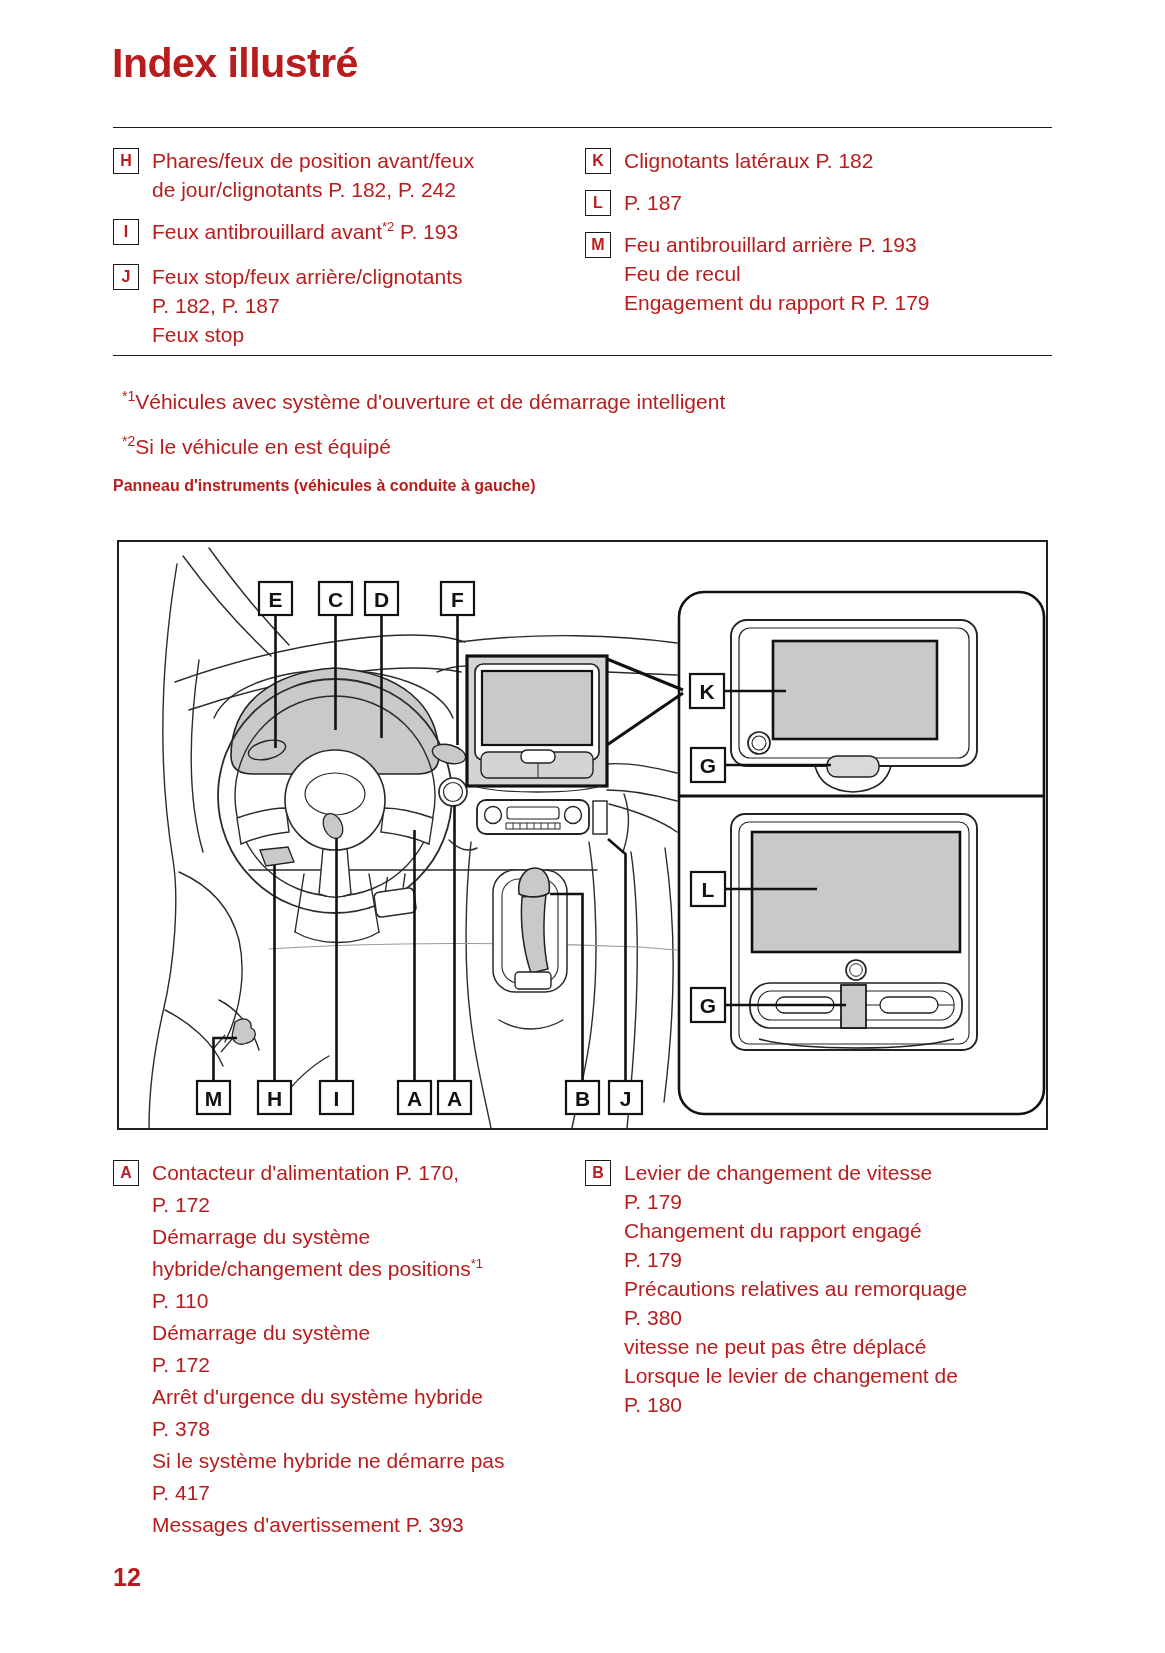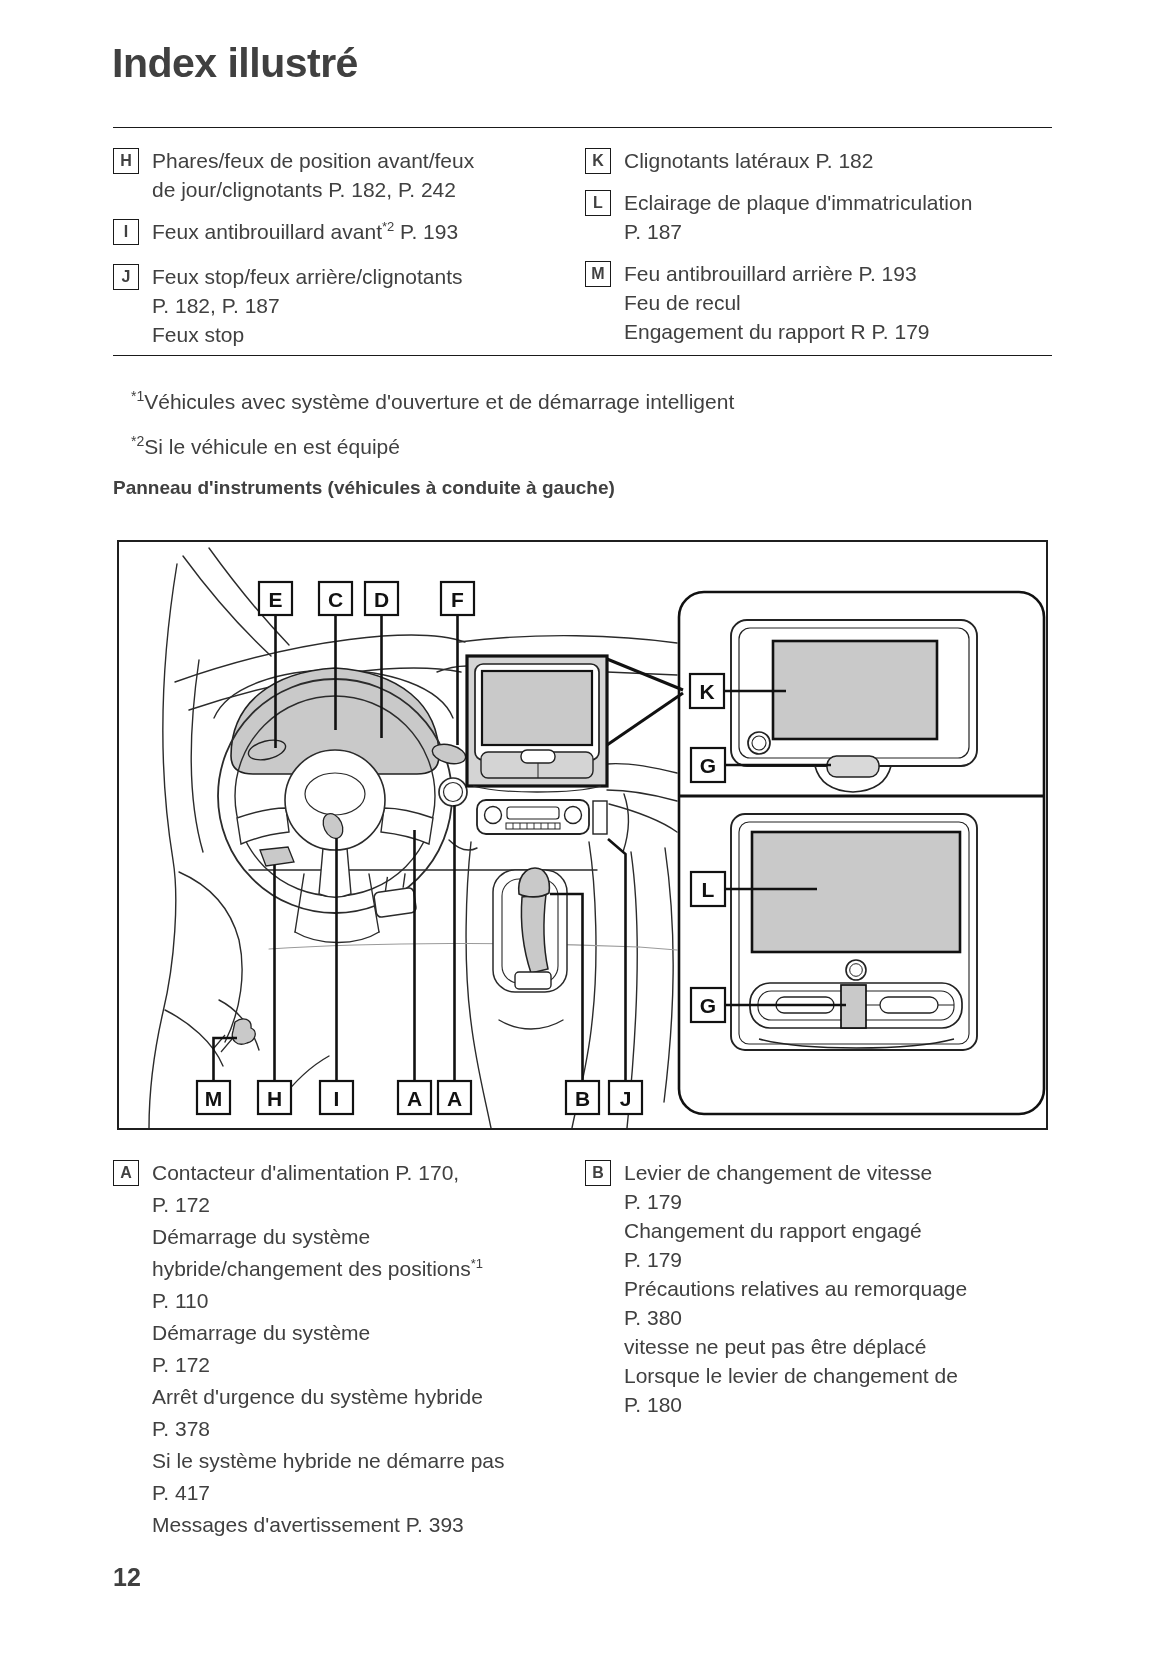--- a/index.html
+++ b/index.html
@@ -6,7 +6,7 @@
   html,body { background:#ffffff; }
   .page {
     position:relative; width:1165px; height:1653px; background:#fff;
-    font-family:"Liberation Sans", sans-serif; color:#404040; overflow:hidden;
+    font-family:"Liberation Sans", sans-serif; color:#b91c1c; overflow:hidden;
   }
   .title {
     position:absolute; left:112px; top:40px;

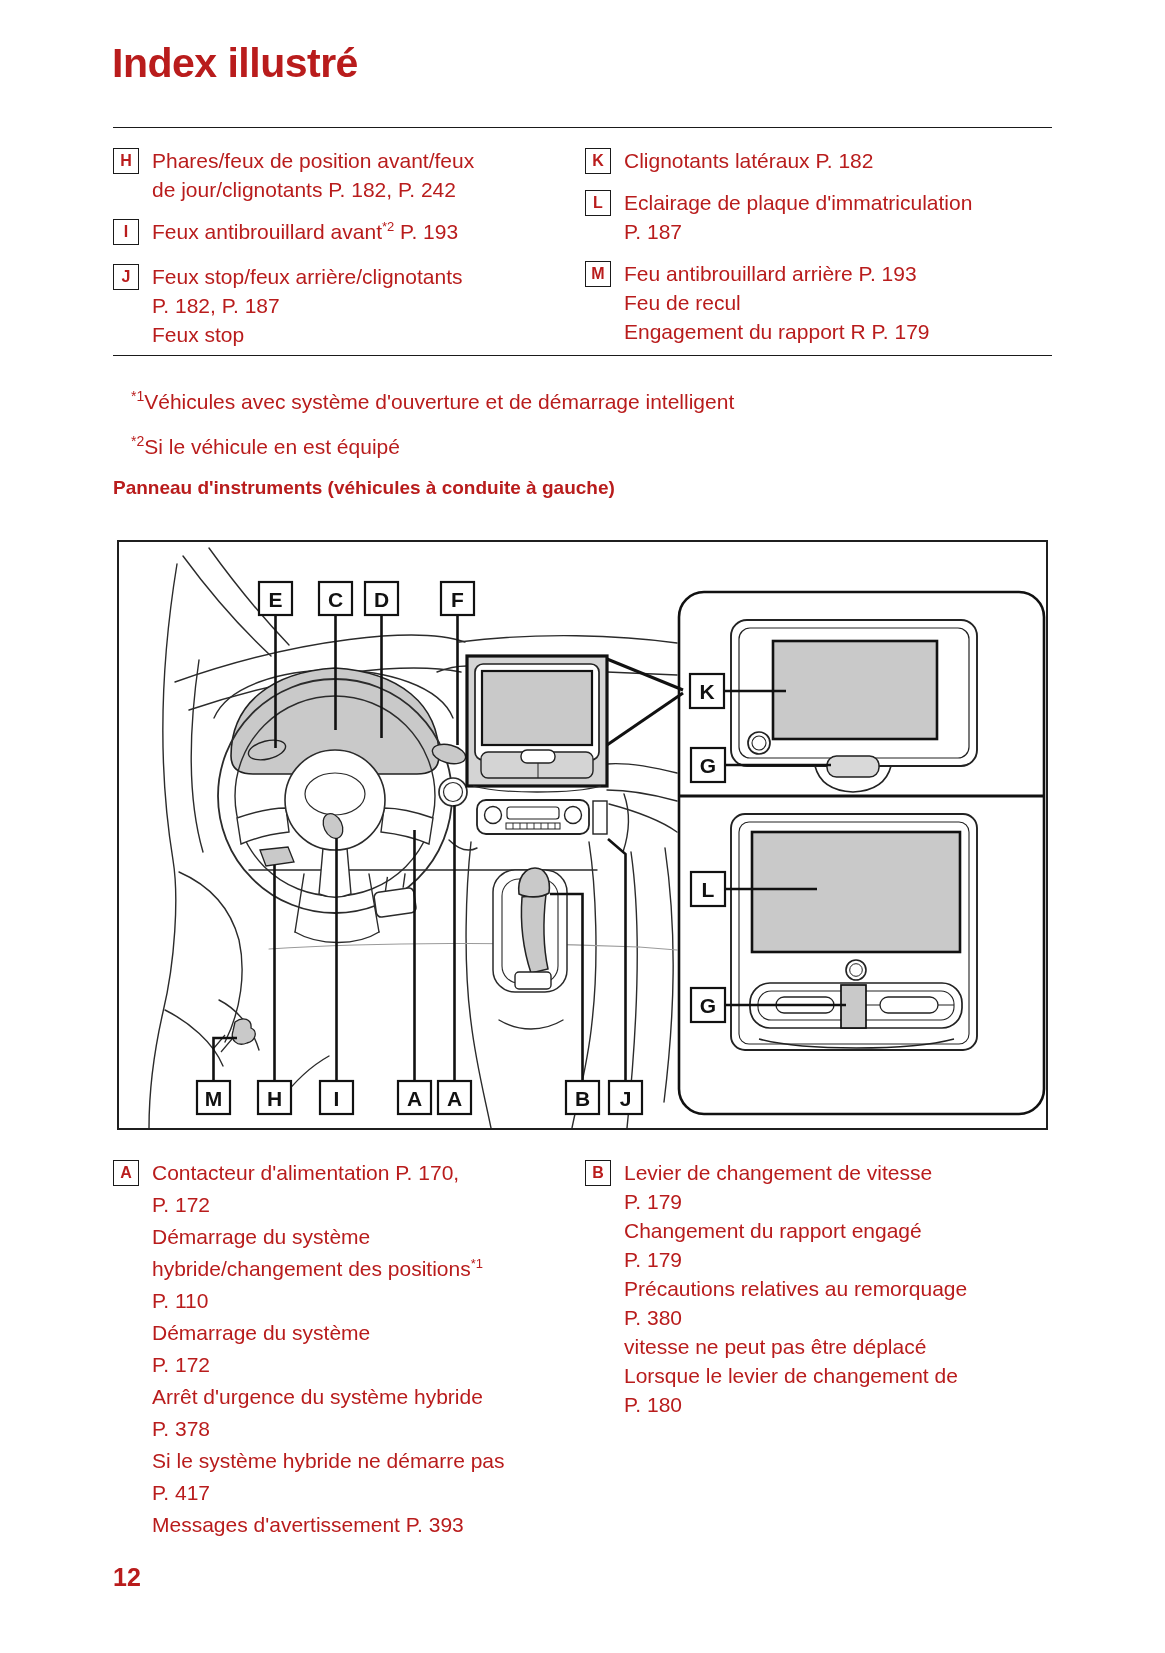--- a/index.html
+++ b/index.html
@@ -83,7 +83,6 @@
     <div class="item">
       <span class="keybox">L</span>
       <div class="itemtext">
-        <div>Eclairage de plaque d'immatriculation</div>
         <div>P. 187</div>
       </div>
     </div>

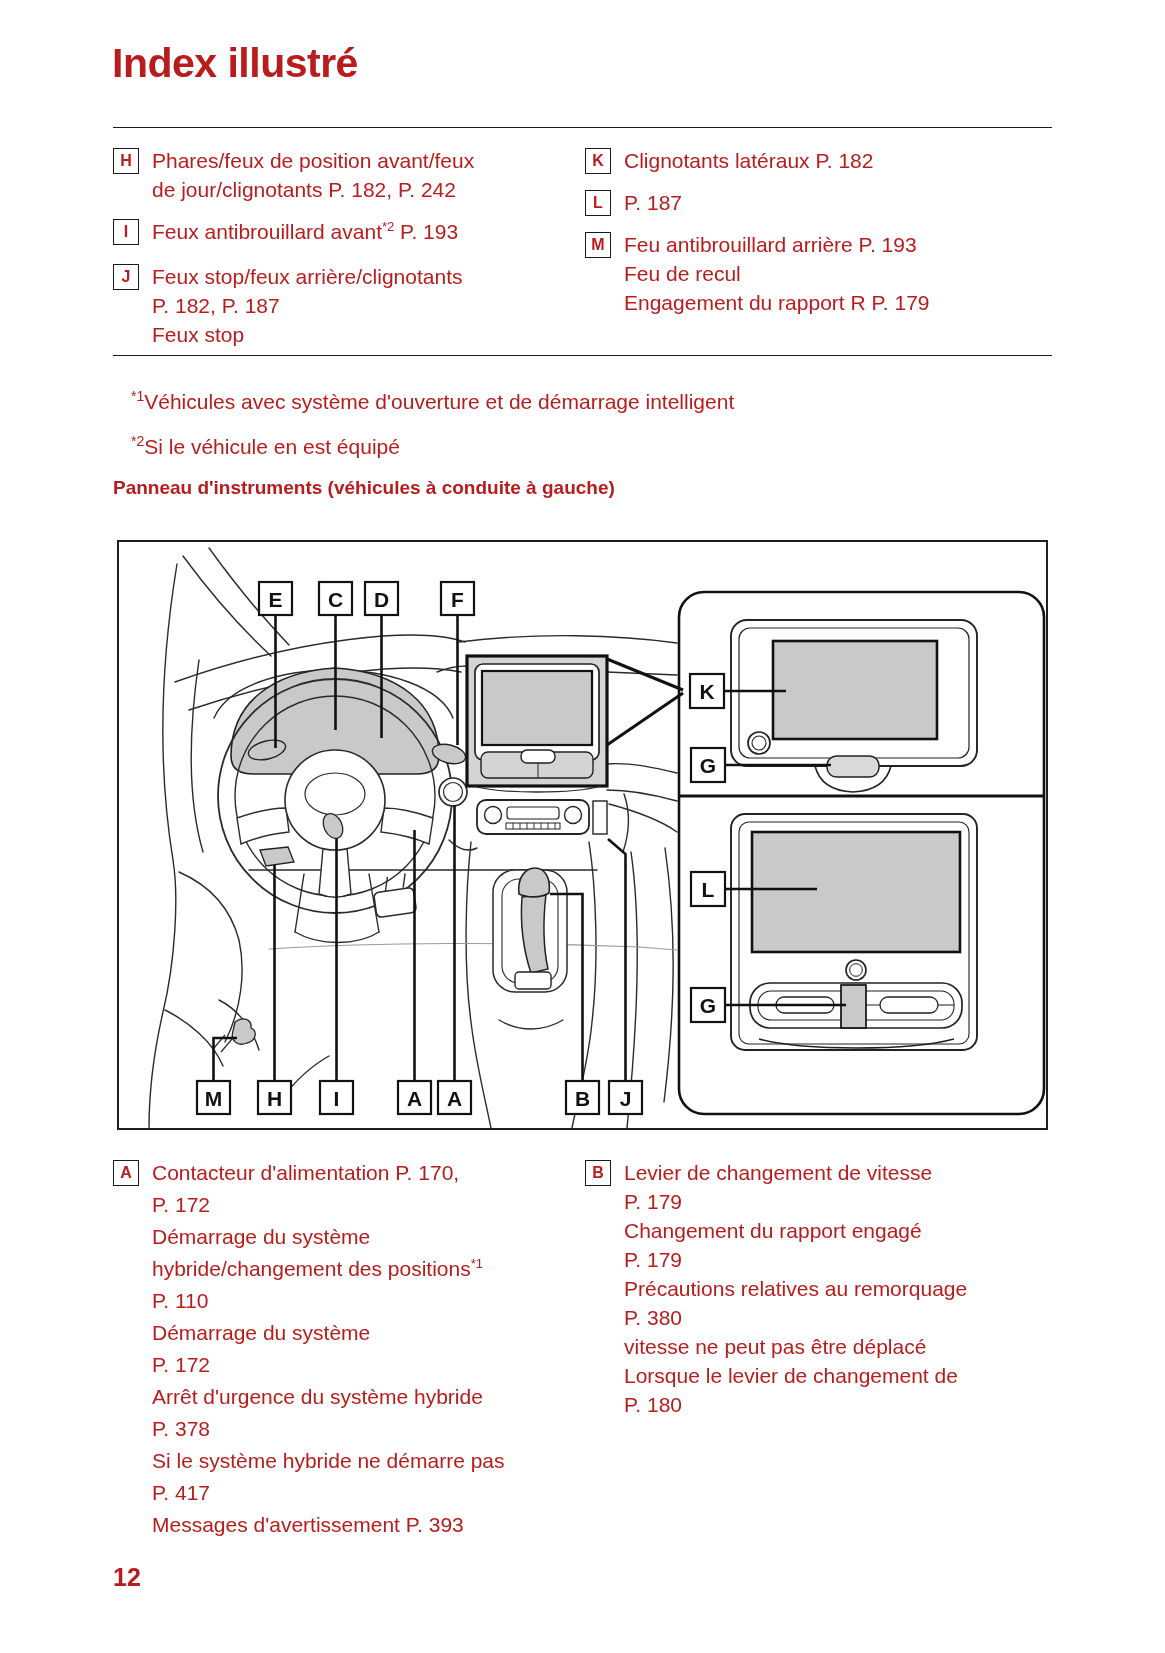--- a/index.html
+++ b/index.html
@@ -24,7 +24,7 @@
   }
   .itemtext { font-size:21px; line-height:29px; }
   .sup { font-size:13px; position:relative; top:-8px; }
-  .footnote { position:absolute; left:131px; font-size:21px; }
+  .footnote { position:absolute; left:122px; font-size:21px; }
   .footnote .fn-marker { font-size:14px; position:relative; top:-8px; }
   .section-heading { position:absolute; left:113px; top:477px; font-size:19px; font-weight:bold; }
   .diagram {

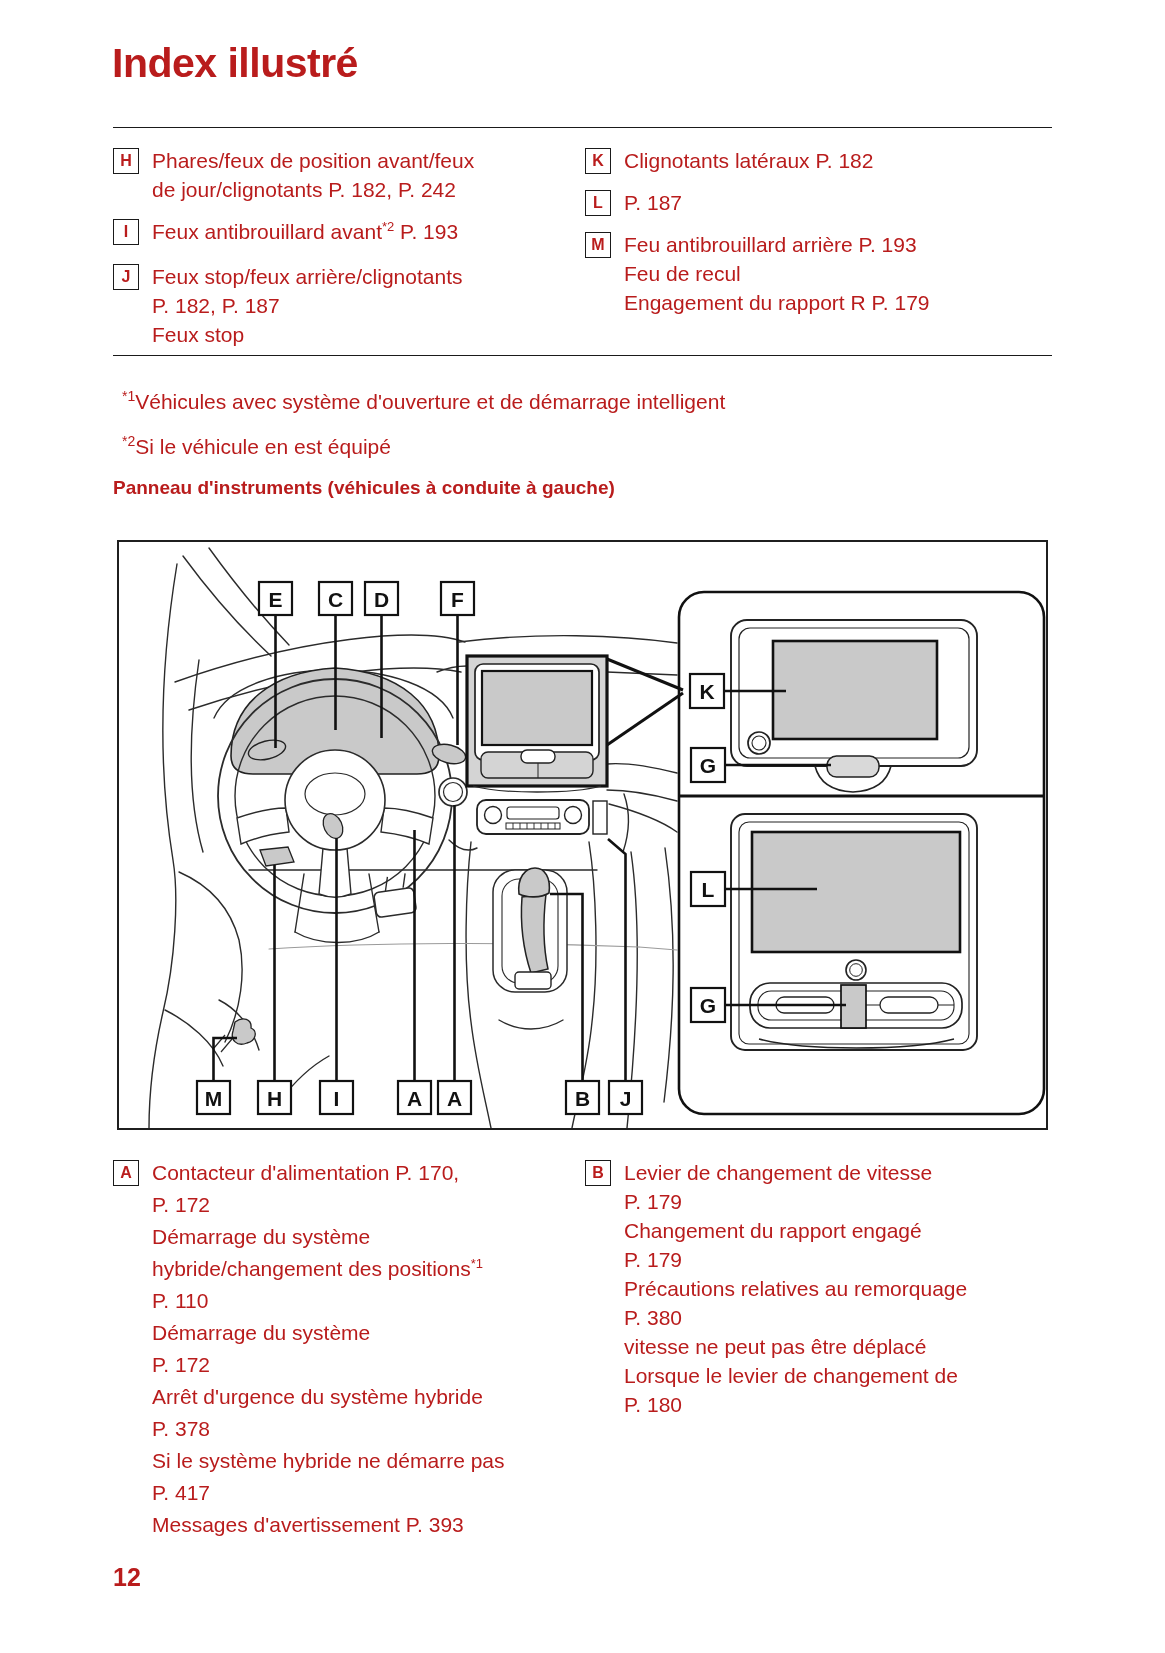--- a/index.html
+++ b/index.html
@@ -26,7 +26,7 @@
   .sup { font-size:13px; position:relative; top:-8px; }
   .footnote { position:absolute; left:122px; font-size:21px; }
   .footnote .fn-marker { font-size:14px; position:relative; top:-8px; }
-  .section-heading { position:absolute; left:113px; top:477px; font-size:19px; font-weight:bold; }
+  .section-heading { position:absolute; left:113px; top:477px; font-size:16px; font-weight:bold; }
   .diagram {
     position:absolute; left:117px; top:540px; width:931px; height:590px;
     border:2px solid #1f1f1f; background:#fff;

